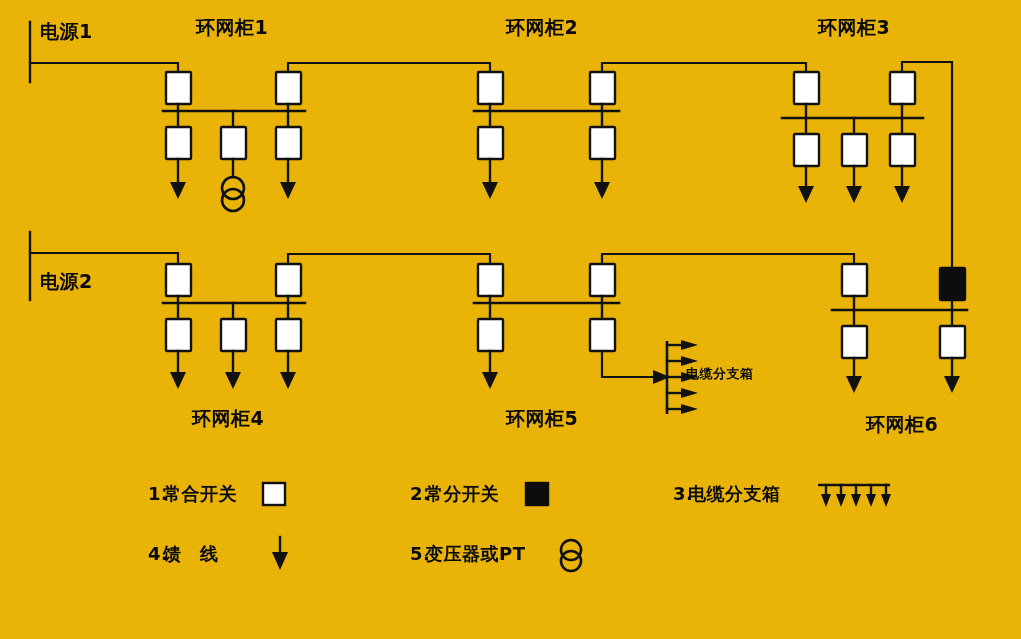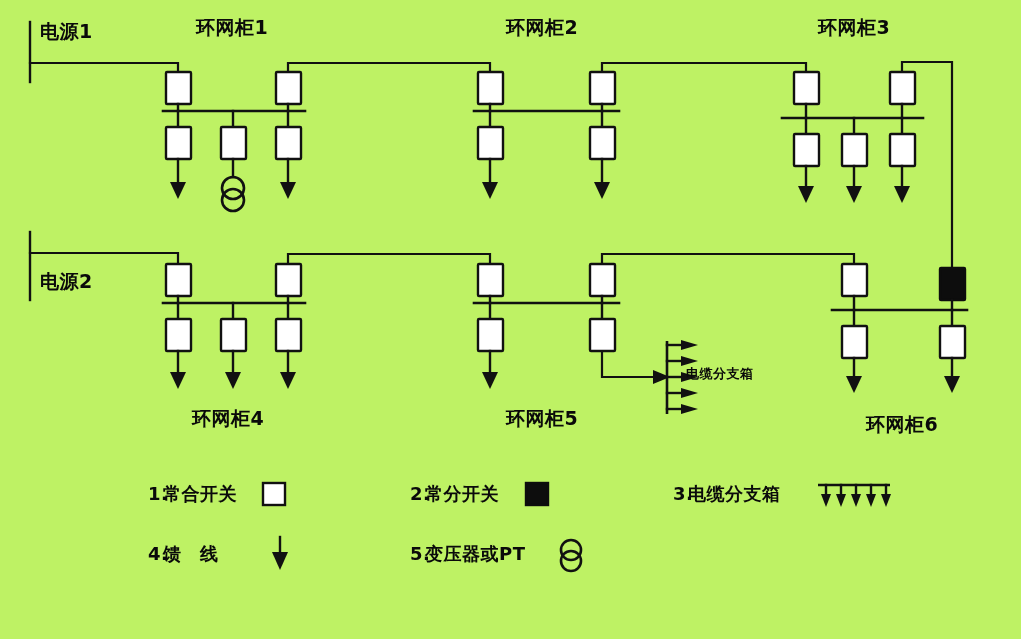--- a/index.html
+++ b/index.html
@@ -11,7 +11,7 @@
     position: relative;
     width: 1021px;
     height: 639px;
-    background: #bef264;
+    background: #eab308;
     font-family: "DejaVu Sans", "Liberation Sans", sans-serif;
     overflow: hidden;
   }

